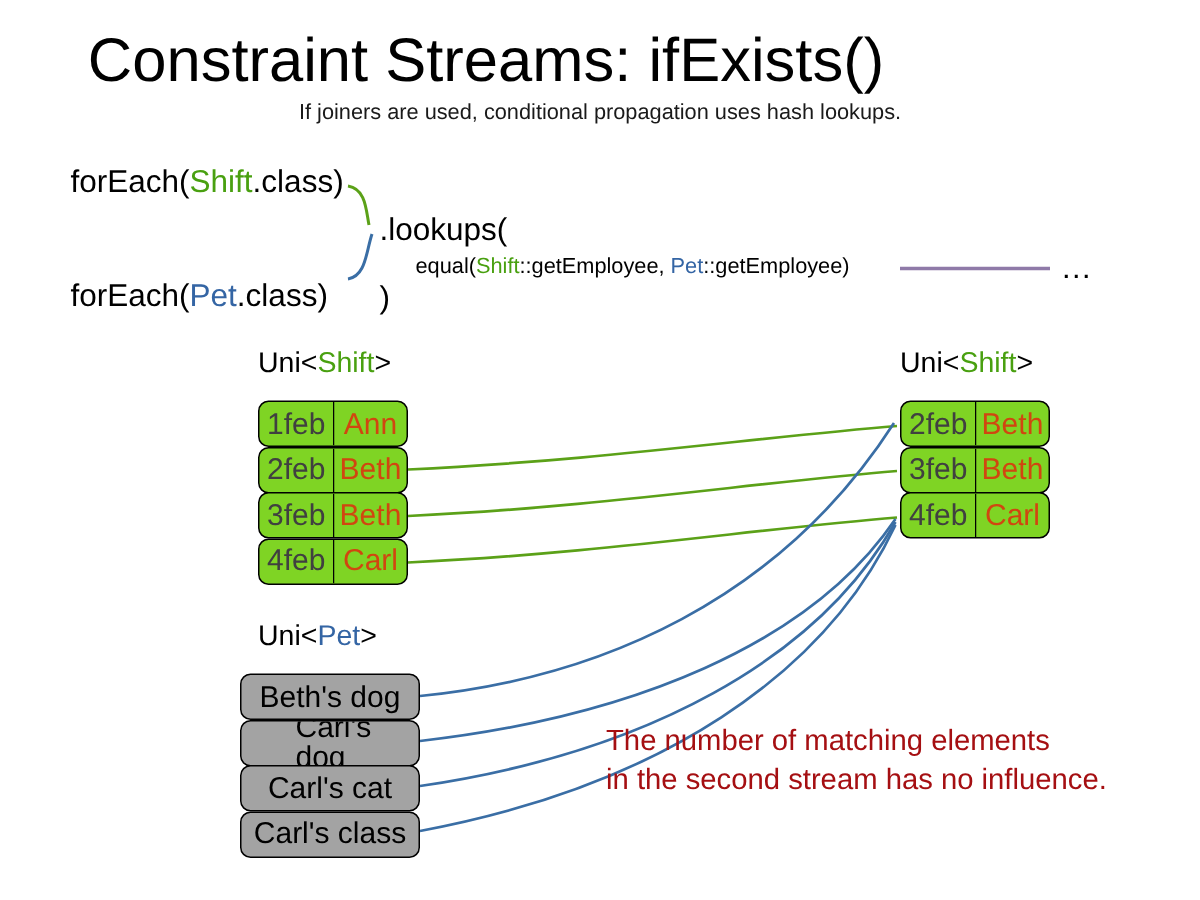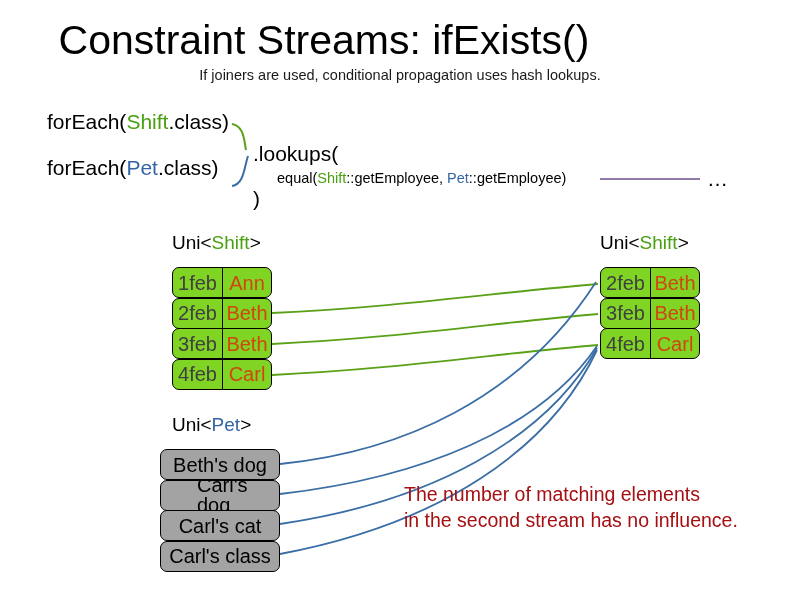--- a/index.html
+++ b/index.html
@@ -24,7 +24,7 @@
 
   .code{font-size:21px;line-height:24px;color:#000;}
   #fe-shift{left:47px;top:110px;}
-  #fe-pet{left:47px;top:156px;}
+  #fe-pet{left:47px;top:186px;}
   #ifexists{left:253px;top:142px;}
   #closeparen{left:253px;top:187px;}
   #equalline{left:277px;top:170px;font-size:14.5px;line-height:17px;}

